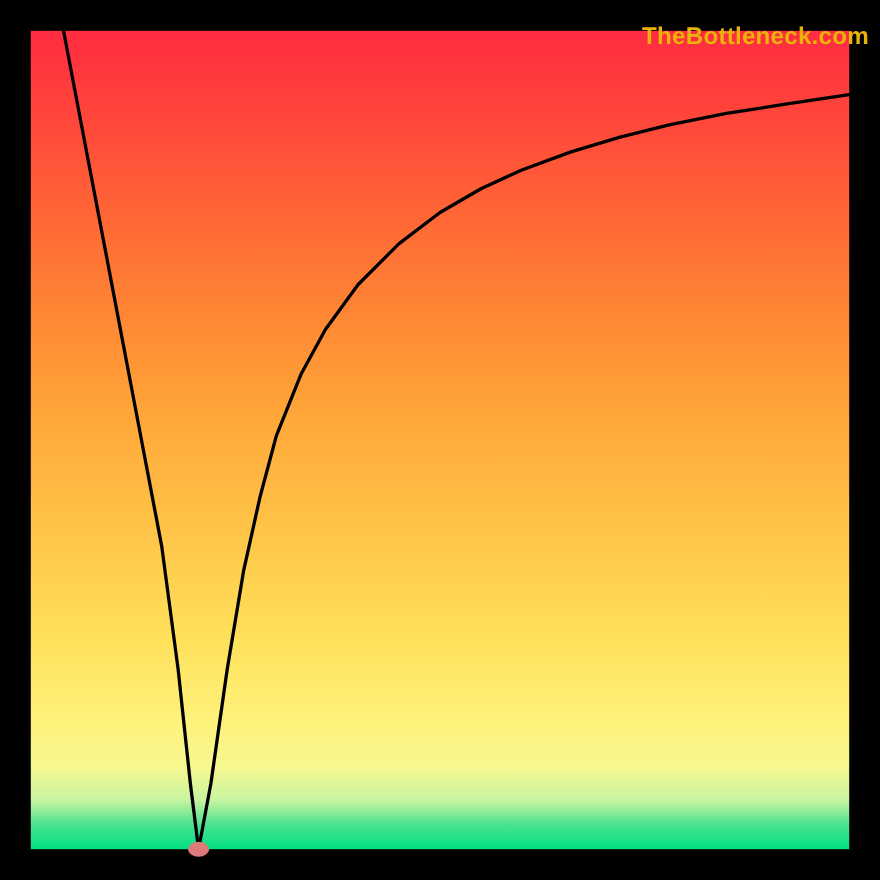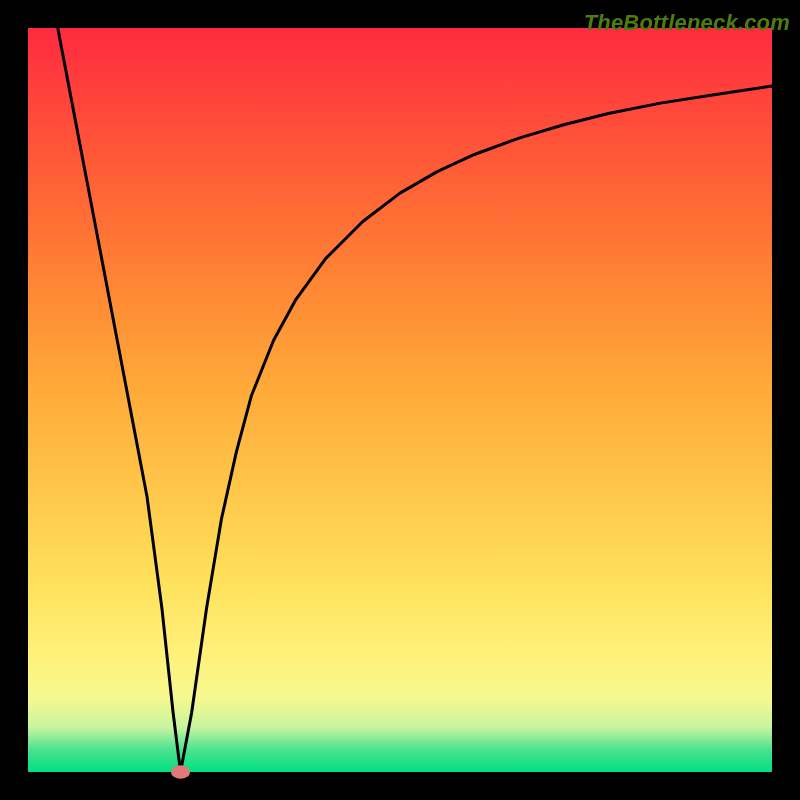--- a/index.html
+++ b/index.html
@@ -48,14 +48,13 @@
   }
   .watermark {
     position: absolute;
-    top: 10px;
+    top: 20px;
     right: 10px;
-    color: #4d7c0f;
+    color: #eab308;
     font-size: 22px;
     font-weight: 600;
     letter-spacing: 0.2px;
     user-select: none;
-    font-style: italic;
   }
 </style>
 </head>

